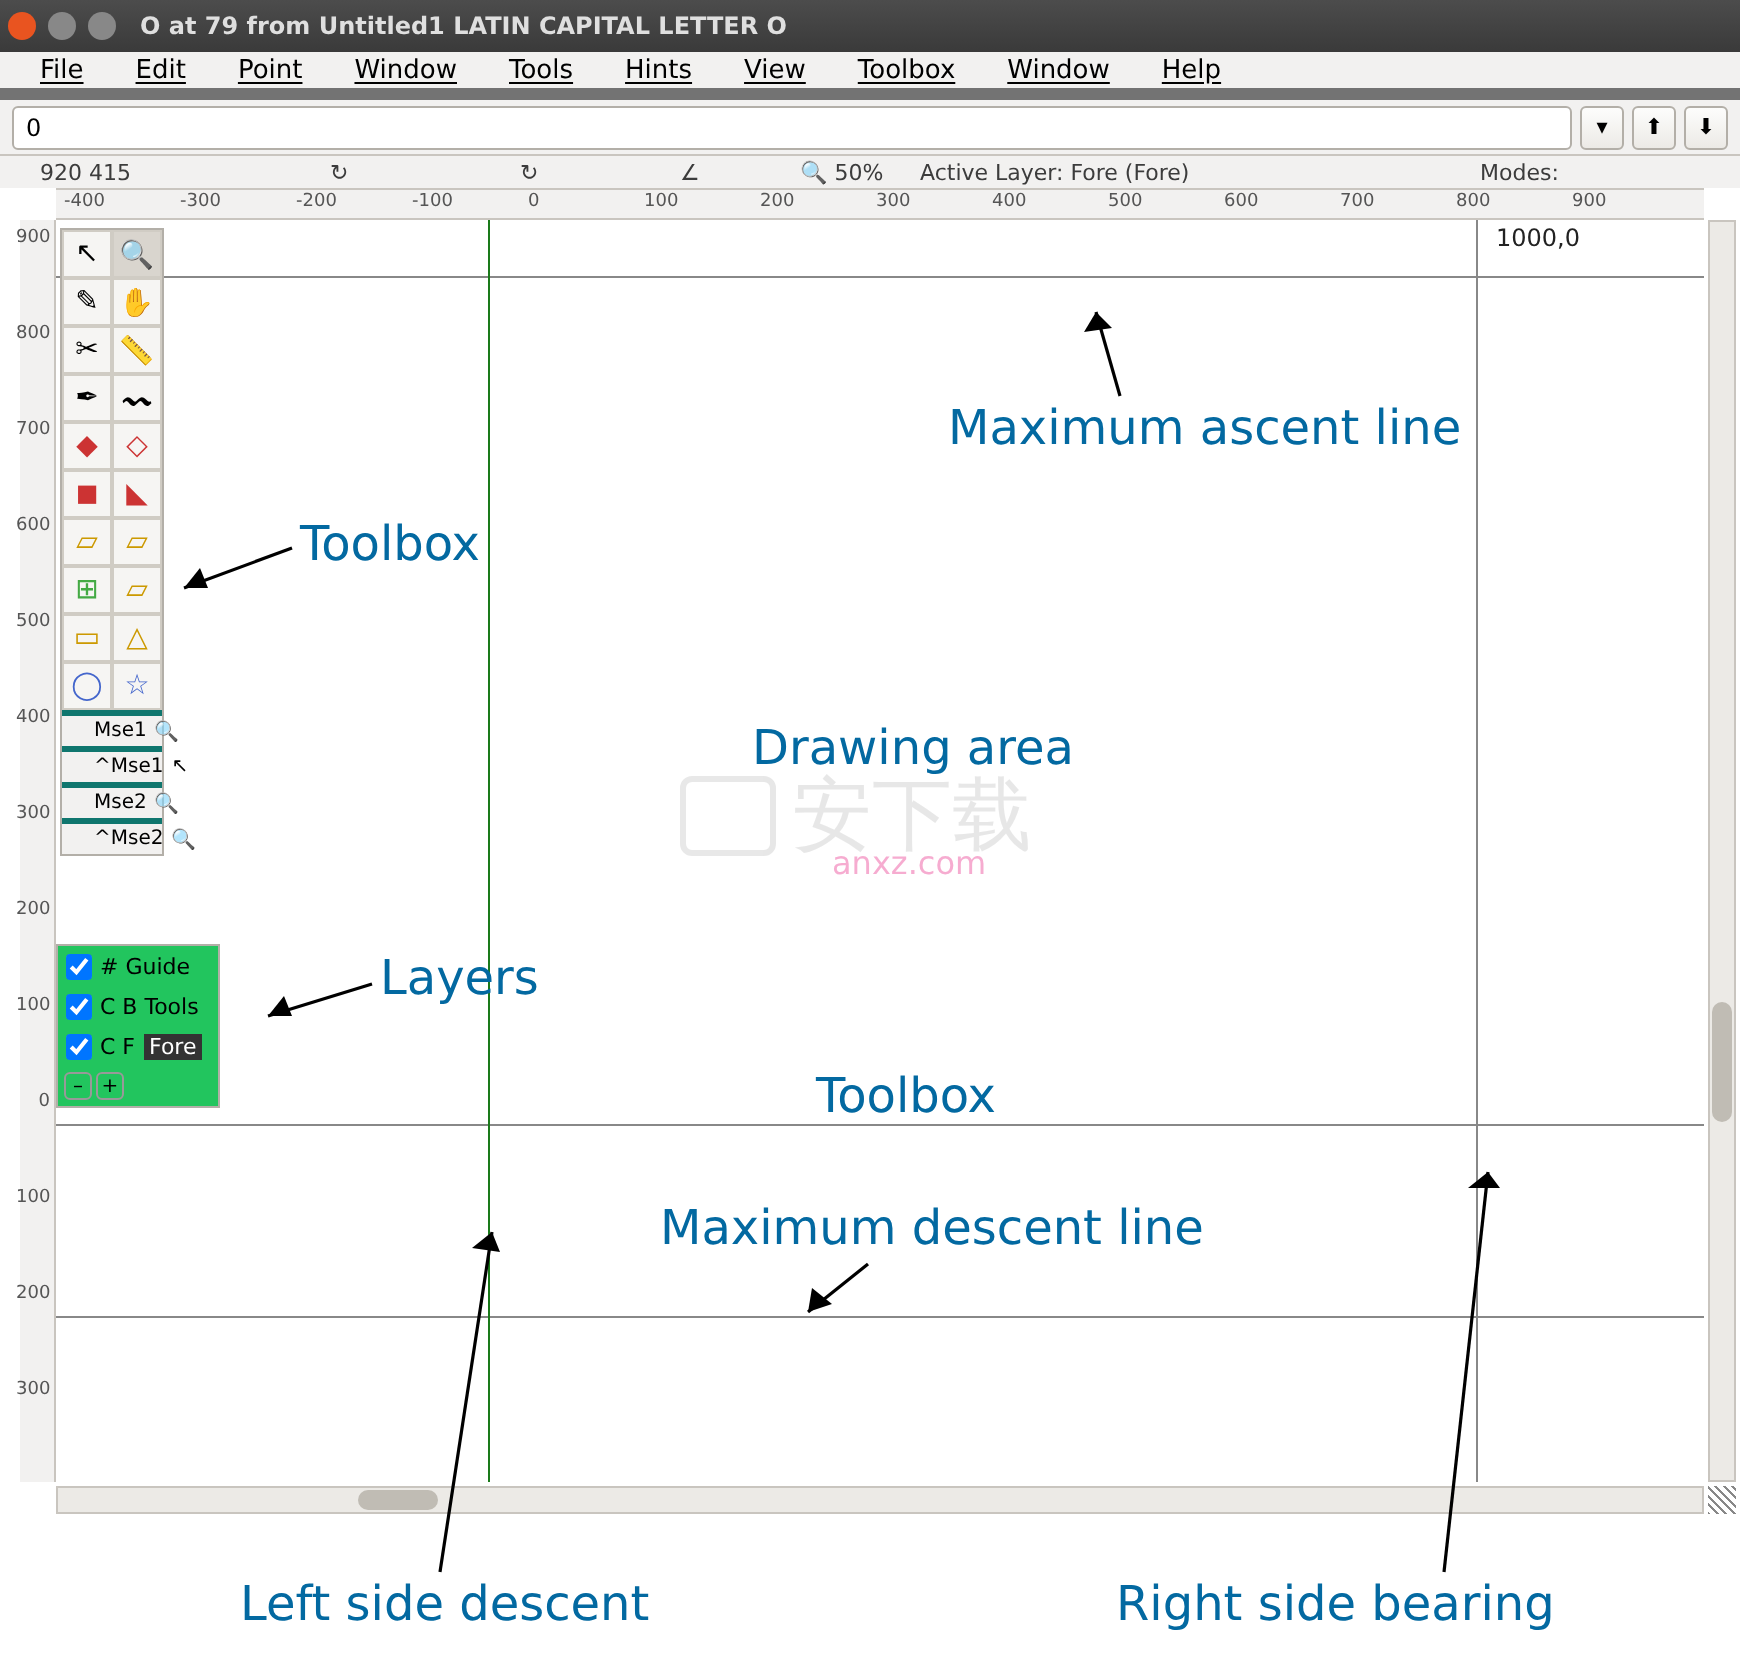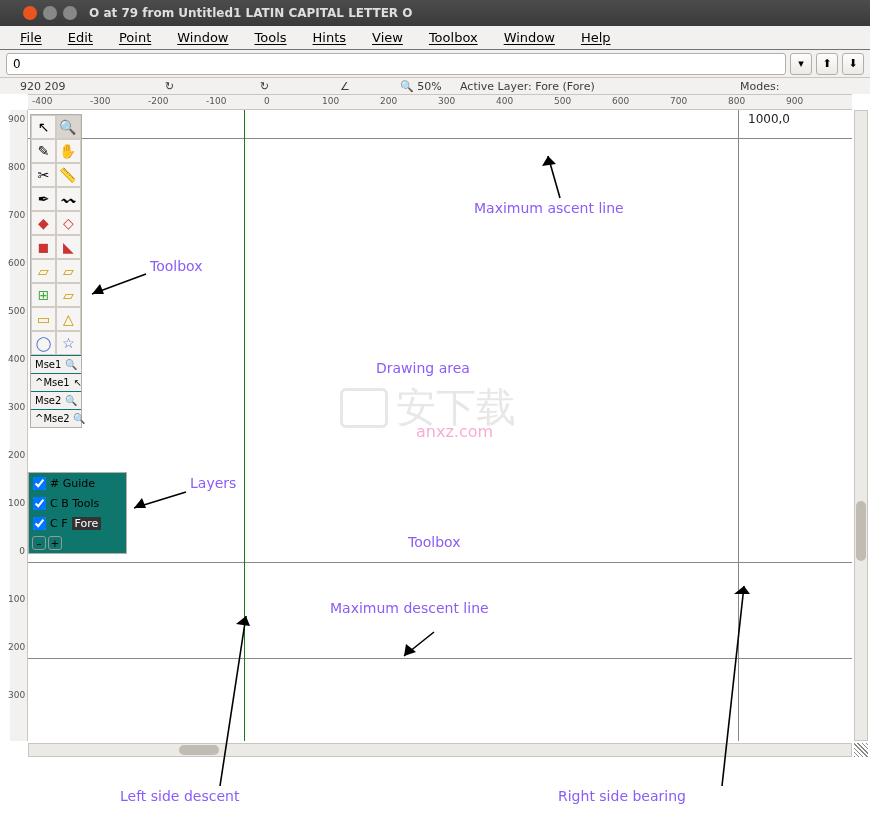--- a/index.html
+++ b/index.html
@@ -5,7 +5,7 @@
 * { box-sizing: border-box; margin: 0; padding: 0; font-family: "DejaVu Sans", "Liberation Sans", sans-serif; }
 body { width: 870px; height: 831px; background: #fff; position: relative; overflow: hidden; }
 
-.window-titlebar { height: 26px; background: linear-gradient(#4c4c4c,#3a3a3a); display: flex; align-items: center; padding: 0 23px; gap: 6px; }
+.window-titlebar { height: 26px; background: linear-gradient(#4c4c4c,#3a3a3a); display: flex; align-items: center; padding: 0 4px; gap: 6px; }
 .win-btn { width: 14px; height: 14px; border-radius: 50%; display: inline-block; }
 .win-close { background: #e95420; }
 .win-min { background: #888; }

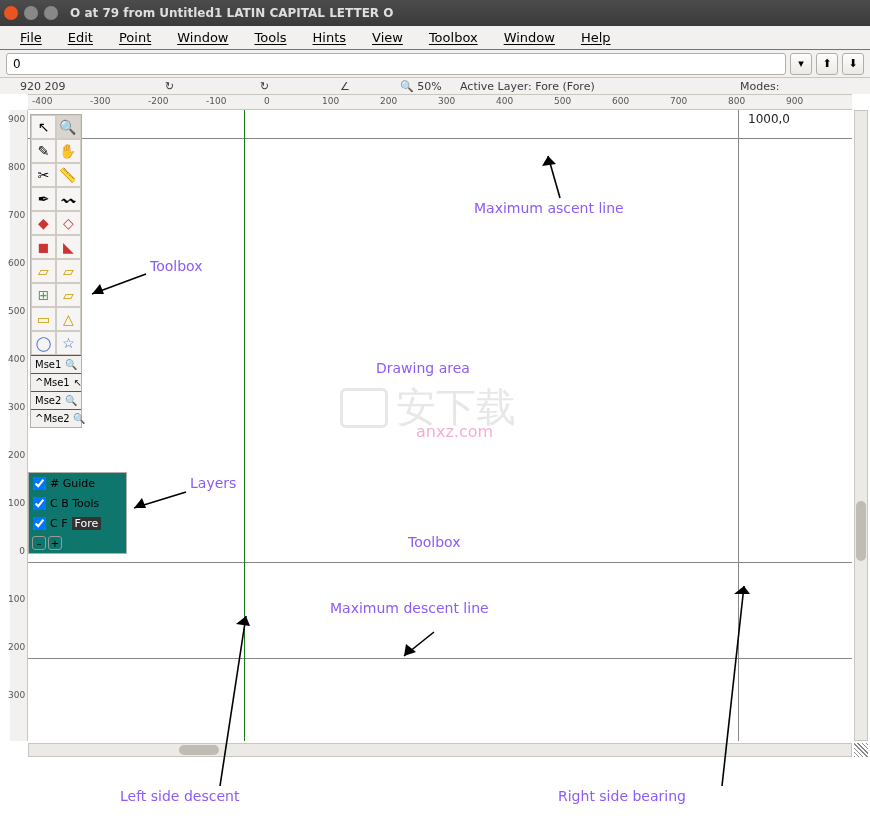--- a/index.html
+++ b/index.html
@@ -12,7 +12,7 @@
 .win-max { background: #888; }
 .window-title { color: #dfdfdf; font-size: 12px; font-weight: bold; margin-left: 6px; }
 
-.menubar { height: 24px; background: #f2f1f0; border-bottom: 1px solid #737373; display: flex; align-items: center; padding: 0 8px; gap: 2px; font-size: 13px; }
+.menubar { height: 24px; background: #f2f1f0; border-bottom: 6px solid #737373; display: flex; align-items: center; padding: 0 8px; gap: 2px; font-size: 13px; }
 .menubar span { padding: 2px 6px; cursor: default; }
 .mline { text-decoration: underline; text-underline-offset: 2px; }
 

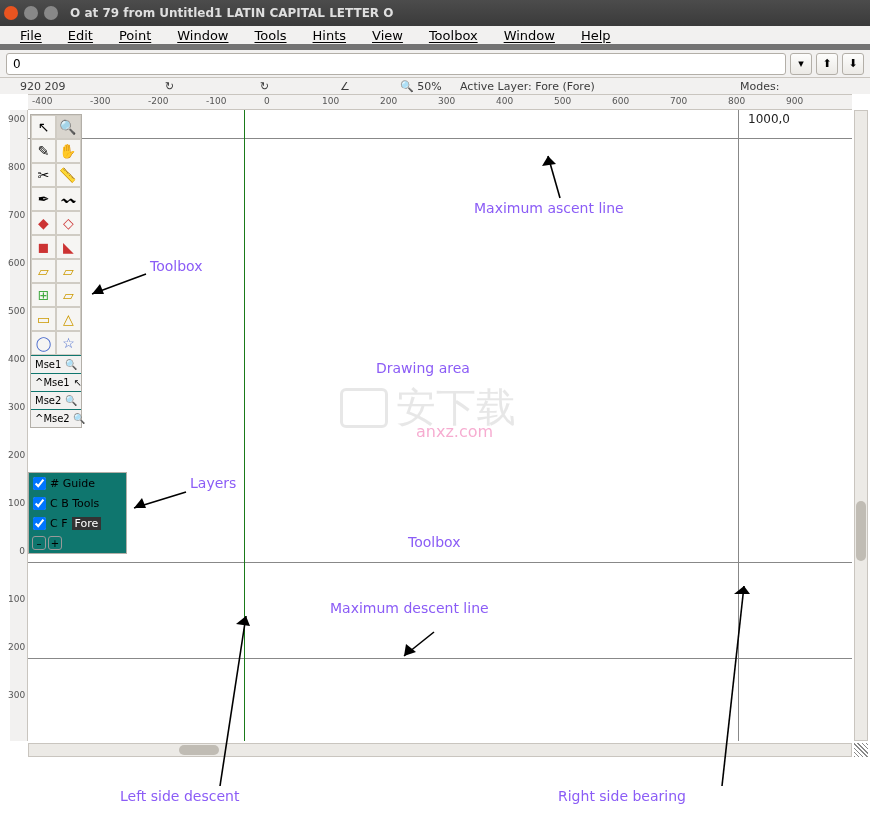--- a/index.html
+++ b/index.html
@@ -99,7 +99,7 @@
 </div>
 
 <div class="inforow">
-  <span class="seg cursor-xy">920 209</span>
+  <span class="seg cursor-xy">920 415</span>
   <span class="seg rot-a">↻</span>
   <span class="seg rot-b">↻</span>
   <span class="seg rot-c">∠</span>

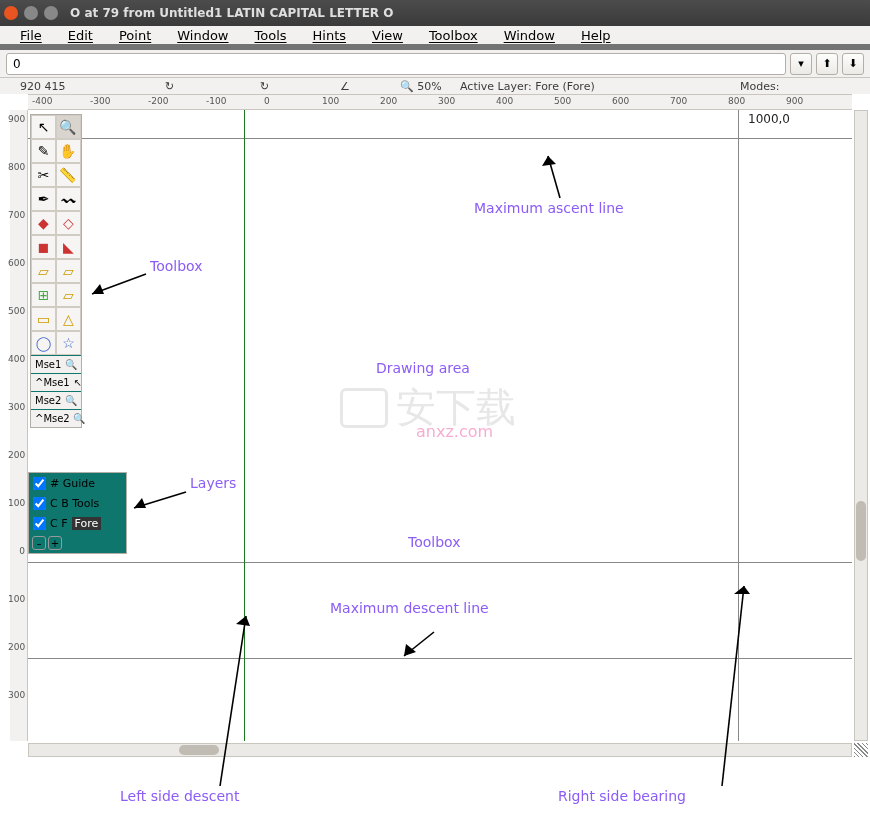--- a/index.html
+++ b/index.html
@@ -58,7 +58,7 @@
 .scrollbar-h .thumb { position: absolute; top: 1px; bottom: 1px; left: 150px; width: 40px; background: #c0bcb4; border-radius: 6px; }
 .corner-resize { position: absolute; bottom: 74px; right: 2px; width: 14px; height: 14px; background: repeating-linear-gradient(45deg,#888,#888 1px,transparent 1px,transparent 3px); }
 
-.annot { position: absolute; font-size: 14px; color: #8b5cf6; white-space: nowrap; pointer-events: none; }
+.annot { position: absolute; font-size: 24px; color: #0369a1; white-space: nowrap; pointer-events: none; }
 .arrow { position: absolute; pointer-events: none; }
 
 .watermark { position: absolute; top: 380px; left: 340px; font-size: 40px; color: #ccc; opacity: .45; display: flex; align-items: center; gap: 8px; pointer-events: none; }

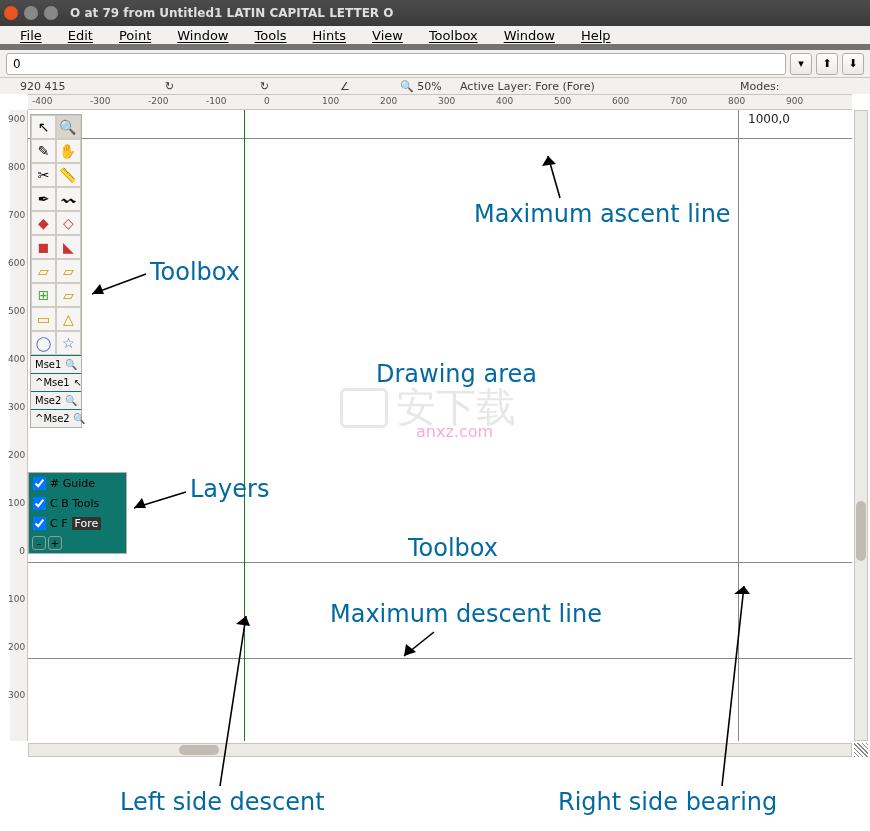--- a/index.html
+++ b/index.html
@@ -44,7 +44,7 @@
 .toolbox { position: absolute; top: 114px; left: 30px; width: 52px; background: #f2f1f0; border: 1px solid #b3afa8; display: grid; grid-template-columns: 1fr 1fr; }
 .tool { width: 25px; height: 24px; border: 1px solid #d0ccc4; display: flex; align-items: center; justify-content: center; font-size: 14px; background: #f6f5f3; }
 .tool.sel { background: #d9d5ce; }
-.mse-row { grid-column: span 2; height: 18px; font-size: 10px; display: flex; align-items: center; padding-left: 4px; gap: 4px; border-top: 1px solid #0f766e; text-align: right; }
+.mse-row { grid-column: span 2; height: 18px; font-size: 10px; display: flex; align-items: center; padding-left: 16px; gap: 4px; border-top: 3px solid #0f766e; text-align: right; }
 
 .layers { position: absolute; top: 472px; left: 28px; width: 99px; background: #0f766e; border: 1px solid #b3afa8; font-size: 11px; }
 .layers .lrow { display: flex; align-items: center; height: 20px; padding: 0 4px; gap: 4px; }

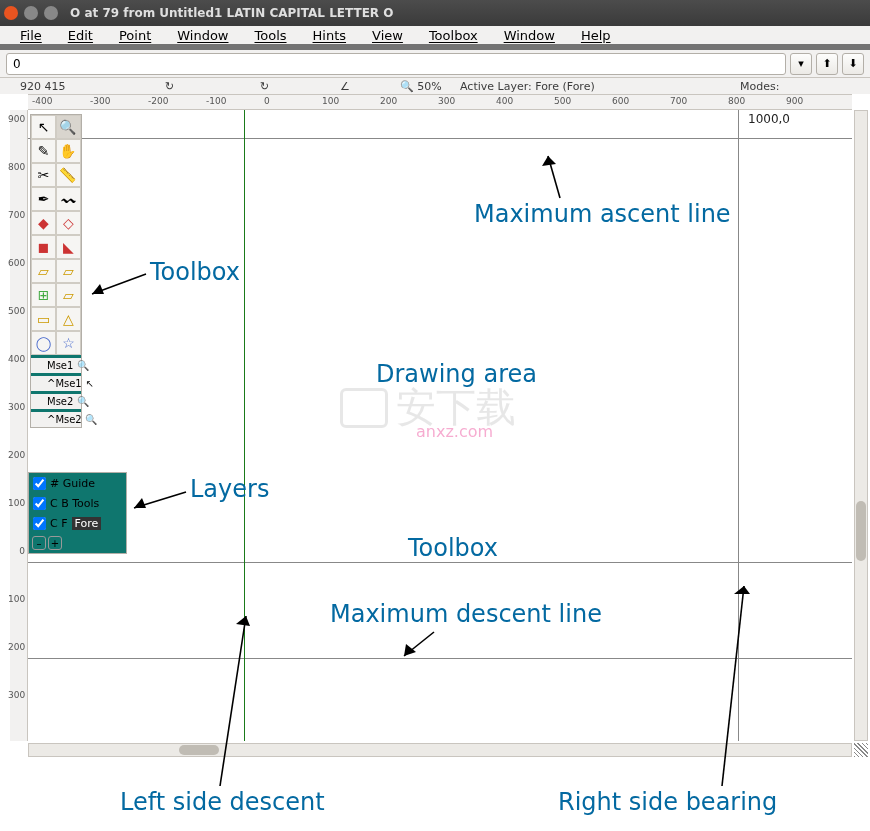--- a/index.html
+++ b/index.html
@@ -46,7 +46,7 @@
 .tool.sel { background: #d9d5ce; }
 .mse-row { grid-column: span 2; height: 18px; font-size: 10px; display: flex; align-items: center; padding-left: 16px; gap: 4px; border-top: 3px solid #0f766e; text-align: right; }
 
-.layers { position: absolute; top: 472px; left: 28px; width: 99px; background: #0f766e; border: 1px solid #b3afa8; font-size: 11px; }
+.layers { position: absolute; top: 472px; left: 28px; width: 82px; background: #22c55e; border: 1px solid #b3afa8; font-size: 11px; }
 .layers .lrow { display: flex; align-items: center; height: 20px; padding: 0 4px; gap: 4px; }
 .layers .lrow.selected span.lname { background: #333; color: #fff; padding: 0 3px; }
 .layers .btm { display: flex; gap: 2px; padding: 3px; }

